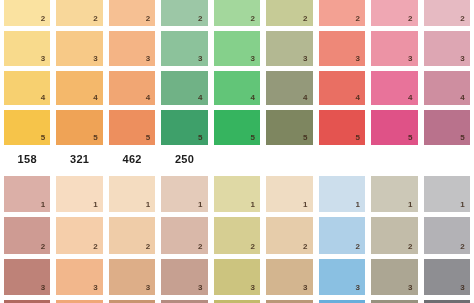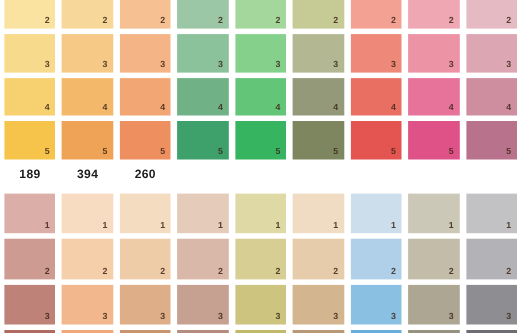--- a/index.html
+++ b/index.html
@@ -199,7 +199,7 @@
     </div>
 
   <div id="code-row">
-      <div class="code-cell">189</div>
+      <div class="code-cell">158</div>
       <div class="code-cell">394</div>
       <div class="code-cell">260</div>
     </div>

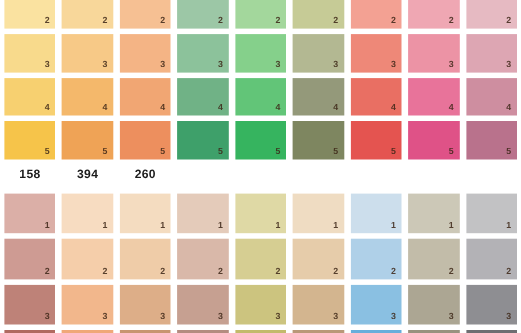--- a/index.html
+++ b/index.html
@@ -200,6 +200,7 @@
 
   <div id="code-row">
       <div class="code-cell">158</div>
+      <div class="code-cell">321</div>
       <div class="code-cell">394</div>
       <div class="code-cell">260</div>
     </div>

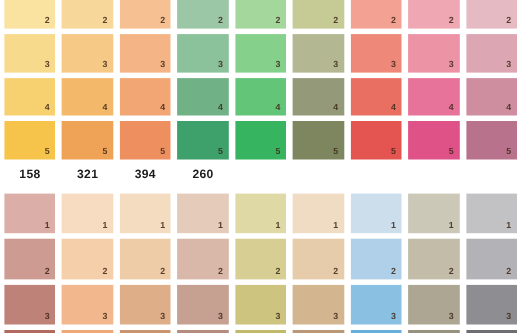--- a/index.html
+++ b/index.html
@@ -201,7 +201,7 @@
   <div id="code-row">
       <div class="code-cell">158</div>
       <div class="code-cell">321</div>
-      <div class="code-cell">394</div>
+      <div class="code-cell">462</div>
       <div class="code-cell">260</div>
     </div>
 

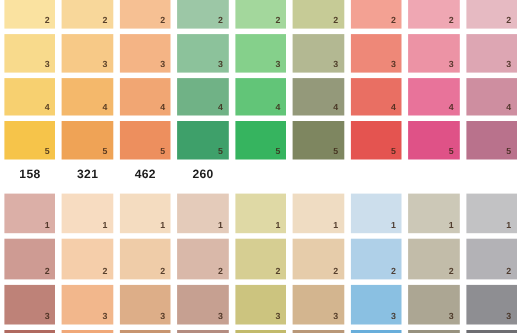--- a/index.html
+++ b/index.html
@@ -202,7 +202,7 @@
       <div class="code-cell">158</div>
       <div class="code-cell">321</div>
       <div class="code-cell">462</div>
-      <div class="code-cell">260</div>
+      <div class="code-cell">250</div>
     </div>
 
   <div class="swatch-grid" id="grid-bottom">

